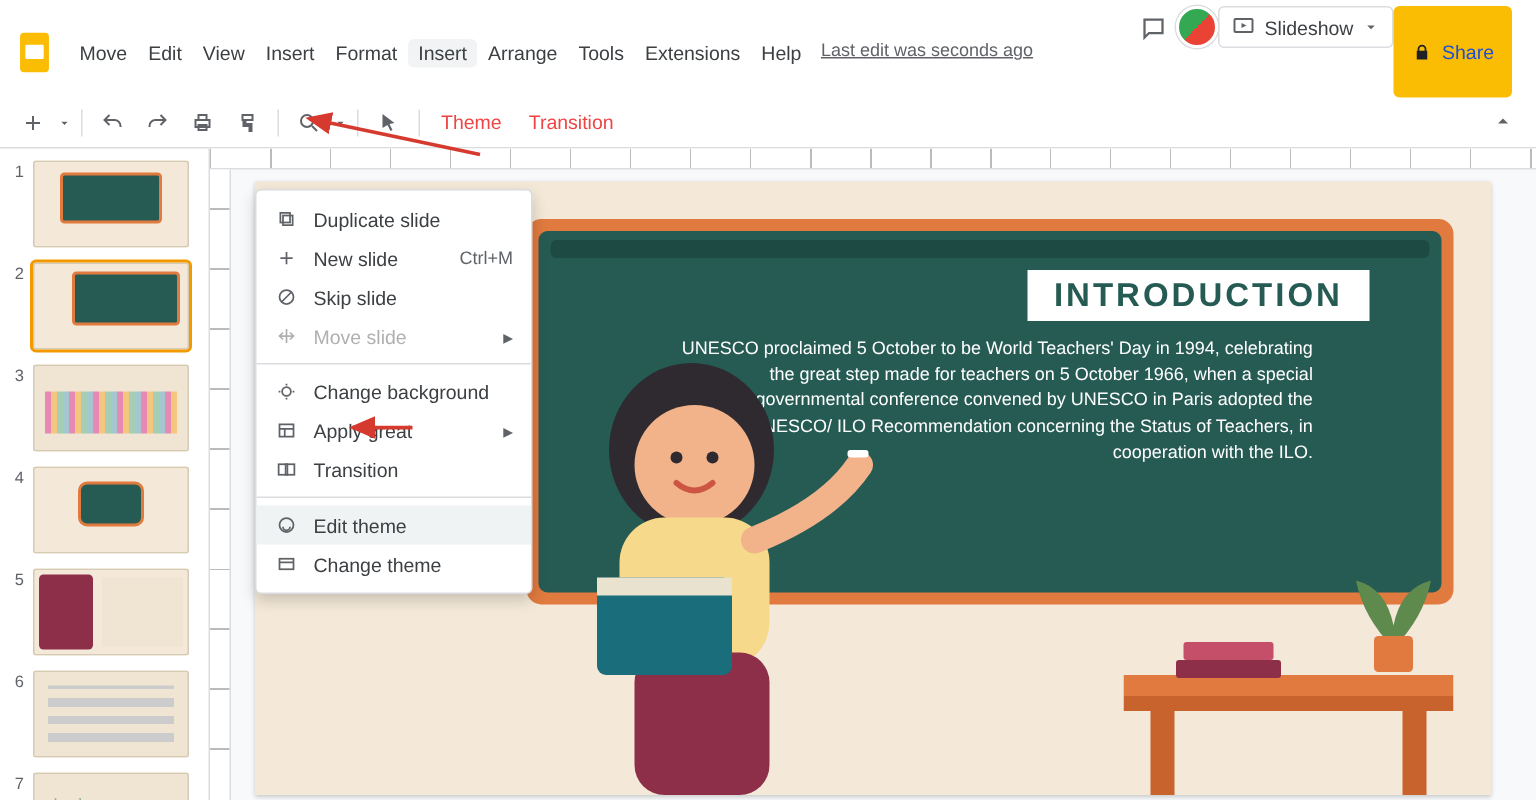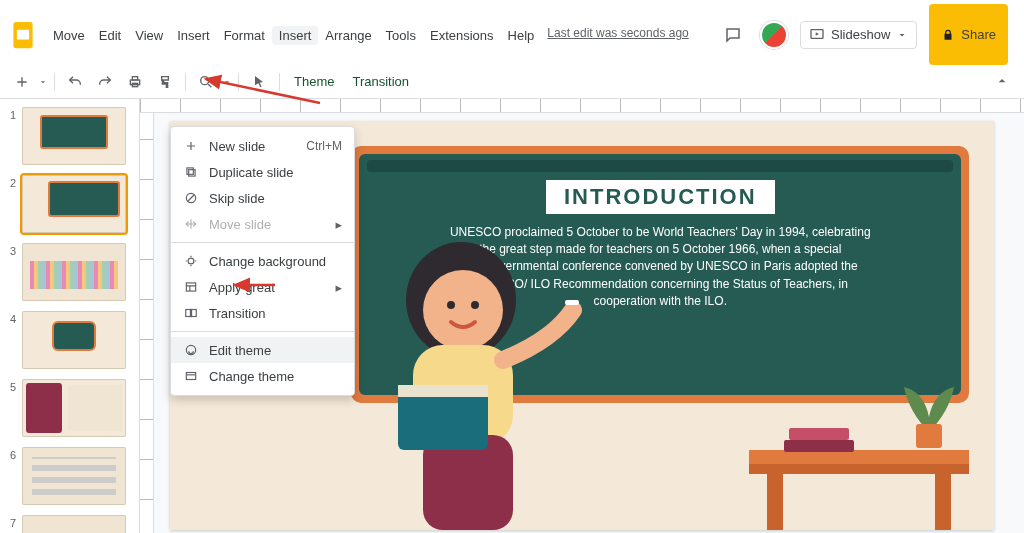--- a/index.html
+++ b/index.html
@@ -30,7 +30,7 @@
   .menubar .mi{padding:2px 7px;border-radius:4px;cursor:pointer}
   .menubar .mi.open{background:var(--hover)}
   .lastedit{color:var(--muted);margin-left:6px;text-decoration:underline;cursor:pointer;font-size:12px}
-  .topright{display:flex;align-items:center;gap:12px;padding-right:6px}
+  .topright{display:flex;align-items:flex-start;padding-right:6px}
   .iconbtn{width:30px;height:30px;border-radius:50%;display:flex;align-items:center;justify-content:center;color:#5f6368;cursor:pointer}
   .avatar{width:28px;height:28px;border-radius:50%;background:linear-gradient(135deg,#34a853 50%,#ea4335 50%);border:2px solid #fff;box-shadow:0 0 0 1px #dadce0}
   .slideshow-btn{display:flex;align-items:center;gap:6px;border:1px solid var(--border);border-radius:4px;padding:5px 8px;cursor:pointer;font-size:13px}

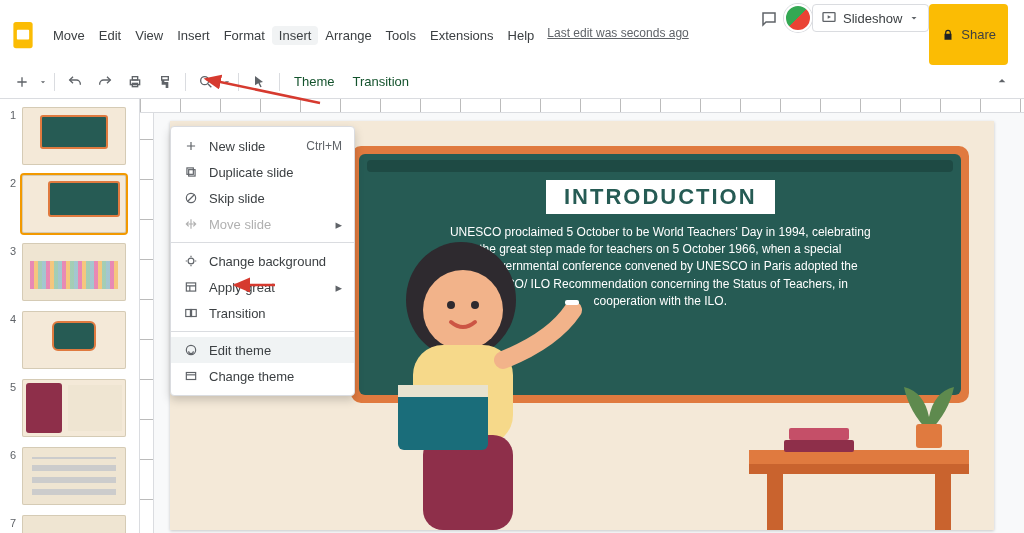--- a/index.html
+++ b/index.html
@@ -34,7 +34,7 @@
   .iconbtn{width:30px;height:30px;border-radius:50%;display:flex;align-items:center;justify-content:center;color:#5f6368;cursor:pointer}
   .avatar{width:28px;height:28px;border-radius:50%;background:linear-gradient(135deg,#34a853 50%,#ea4335 50%);border:2px solid #fff;box-shadow:0 0 0 1px #dadce0}
   .slideshow-btn{display:flex;align-items:center;gap:6px;border:1px solid var(--border);border-radius:4px;padding:5px 8px;cursor:pointer;font-size:13px}
-  .share-btn{display:flex;align-items:center;gap:6px;background:var(--brand-yellow);border-radius:4px;padding:23px 12px;cursor:pointer;font-weight:500;color:#404040}
+  .share-btn{display:flex;align-items:center;gap:6px;background:var(--brand-yellow);border-radius:4px;padding:23px 12px;cursor:pointer;font-weight:500;color:#1d4ed8}
   .lock{width:14px;height:14px}
   
   .toolbar{display:flex;align-items:center;gap:2px;border-bottom:1px solid var(--border);padding:3px 8px;height:34px;color:#14532d;position:relative}

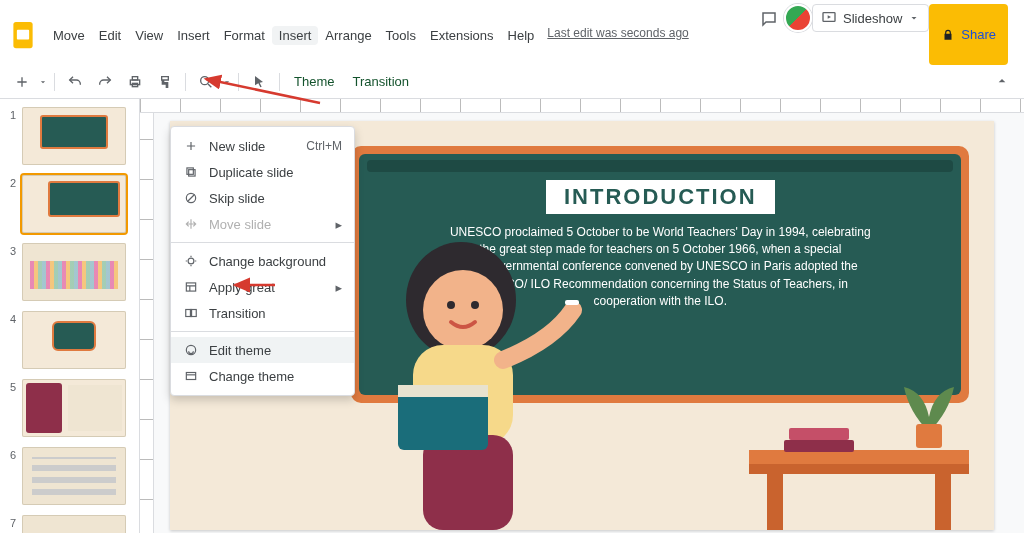--- a/index.html
+++ b/index.html
@@ -37,7 +37,7 @@
   .share-btn{display:flex;align-items:center;gap:6px;background:var(--brand-yellow);border-radius:4px;padding:23px 12px;cursor:pointer;font-weight:500;color:#1d4ed8}
   .lock{width:14px;height:14px}
   
-  .toolbar{display:flex;align-items:center;gap:2px;border-bottom:1px solid var(--border);padding:3px 8px;height:34px;color:#14532d;position:relative}
+  .toolbar{display:flex;align-items:center;gap:2px;border-bottom:1px solid var(--border);padding:3px 8px;height:34px;color:#ef4444;position:relative}
   .tbtn{width:28px;height:28px;display:flex;align-items:center;justify-content:center;border-radius:4px;cursor:pointer}
   .tbtn svg{width:16px;height:16px}
   .sep{width:1px;height:18px;background:var(--border);margin:0 4px}

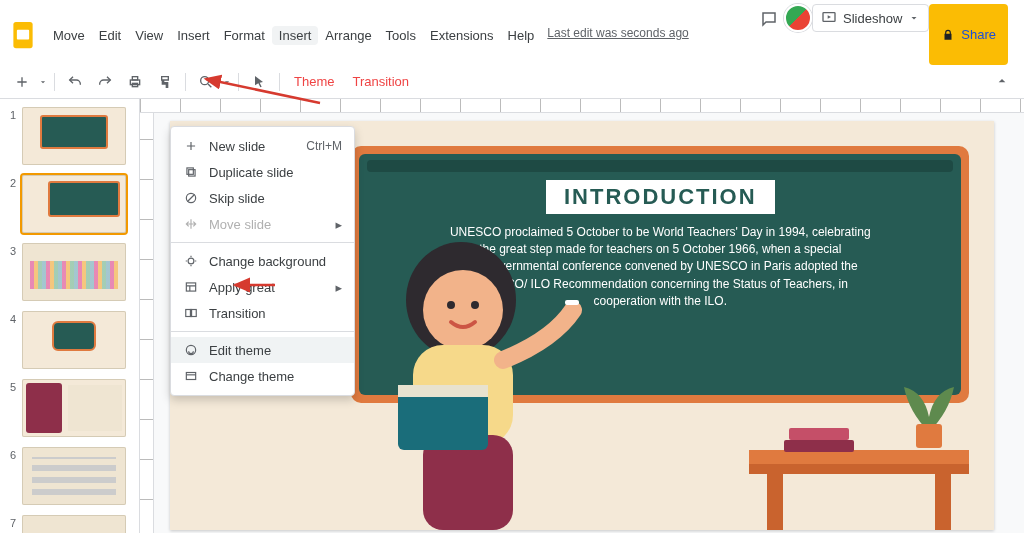--- a/index.html
+++ b/index.html
@@ -298,21 +298,21 @@
   <div class="dropdown" id="dropdown">
       <div class="dd-item">
         <span class="ic">
+          <svg viewBox="0 0 24 24" width="14" height="14" fill="none" stroke="#5f6368" stroke-width="2">
+            <rect x="8" y="8" width="11" height="11"></rect>
+            <rect x="5" y="5" width="11" height="11"></rect>
+          </svg>
+        </span>
+        <span class="label">Duplicate slide</span>
+      </div>
+      <div class="dd-item">
+        <span class="ic">
           <svg viewBox="0 0 24 24" width="14" height="14" fill="#5f6368">
             <path d="M11 5h2v6h6v2h-6v6h-2v-6H5v-2h6z"></path>
           </svg>
         </span>
         <span class="label">New slide</span>
         <span class="shortcut">Ctrl+M</span>
-      </div>
-      <div class="dd-item">
-        <span class="ic">
-          <svg viewBox="0 0 24 24" width="14" height="14" fill="none" stroke="#5f6368" stroke-width="2">
-            <rect x="8" y="8" width="11" height="11"></rect>
-            <rect x="5" y="5" width="11" height="11"></rect>
-          </svg>
-        </span>
-        <span class="label">Duplicate slide</span>
       </div>
       <div class="dd-item">
         <span class="ic">

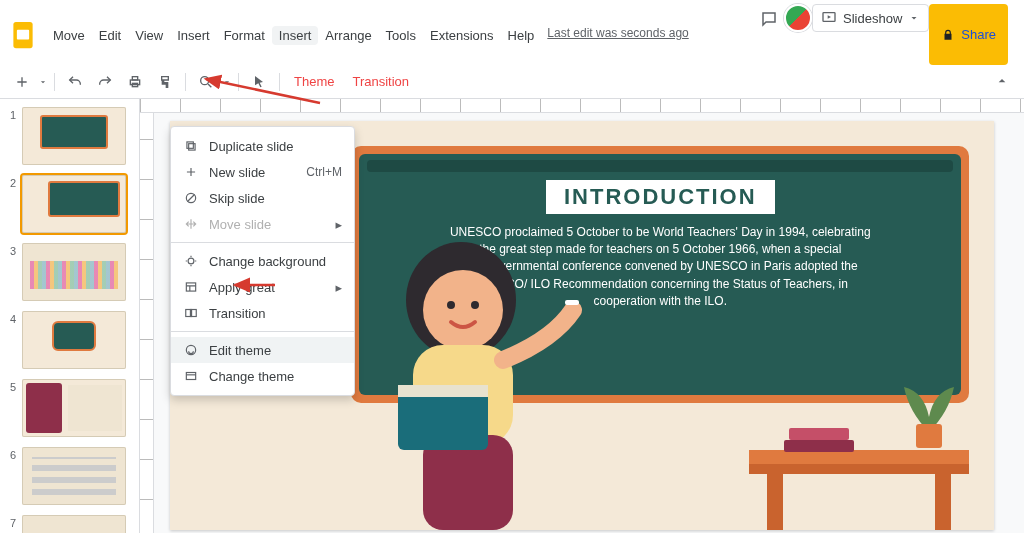--- a/index.html
+++ b/index.html
@@ -59,7 +59,7 @@
   .stage{position:absolute;left:30px;right:30px;top:22px;bottom:10px;background:var(--cream);box-shadow:0 1px 3px rgba(0,0,0,.2)}
   
   .board-outer{position:absolute;left:22%;right:3%;top:6%;height:63%;background:var(--orange);border-radius:10px;padding:8px}
-  .board{width:100%;height:100%;background:var(--teal);border-radius:6px;position:relative;padding:12px 28px;color:#fff;text-align:center}
+  .board{width:100%;height:100%;background:var(--teal);border-radius:6px;position:relative;padding:12px 48px;color:#fff;text-align:right}
   .board:before{content:"";position:absolute;left:8px;right:8px;top:6px;height:12px;background:var(--teal-dark);border-radius:4px}
   .intro-pill{display:inline-block;background:#fff;color:var(--teal);font-weight:900;letter-spacing:2px;font-size:22px;padding:4px 18px;margin-top:14px;font-family:Impact,"Arial Black",sans-serif}
   .intro-text{margin-top:10px;font-size:12px;line-height:1.45;max-width:430px;margin-left:auto;margin-right:auto}

